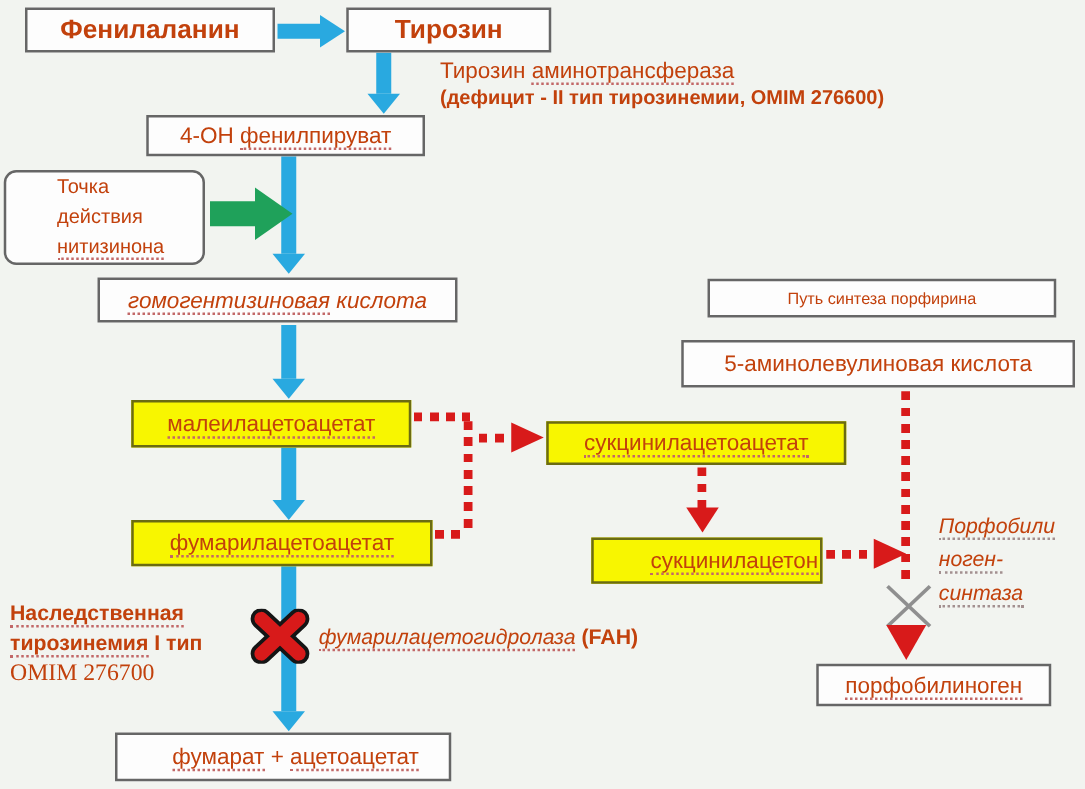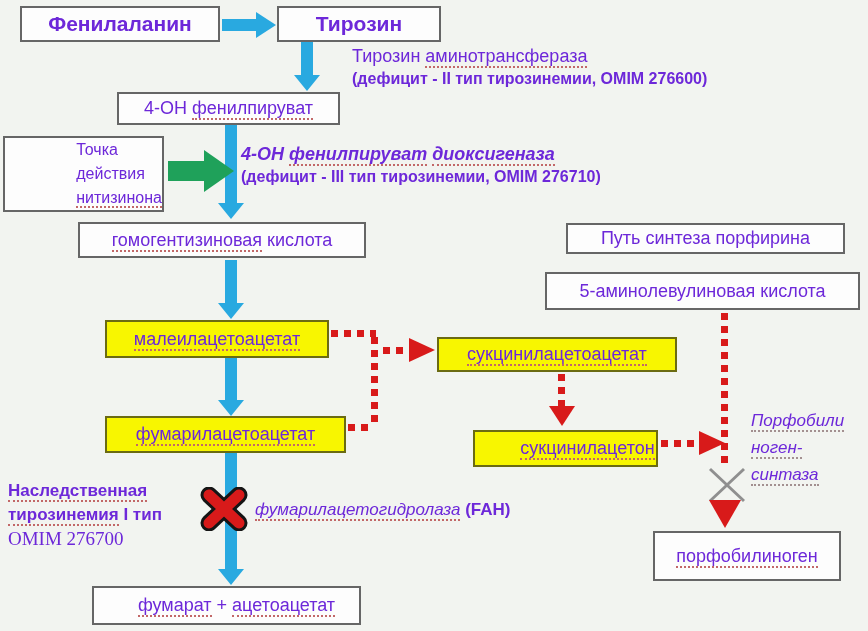--- a/index.html
+++ b/index.html
@@ -4,7 +4,7 @@
 <style>
   html,body{margin:0;padding:0;background:#f2f4f0;}
   .diagram{position:relative;width:868px;height:631px;background:#f2f4f0;
-    font-family:"Liberation Sans",sans-serif;color:#6d28d9;overflow:hidden;}
+    font-family:"Liberation Sans",sans-serif;color:#c2410c;overflow:hidden;}
 
   .box{position:absolute;box-sizing:border-box;background:#fdfdfd;border:2px solid #666;
     display:flex;align-items:center;justify-content:center;font-size:18px;white-space:nowrap;}

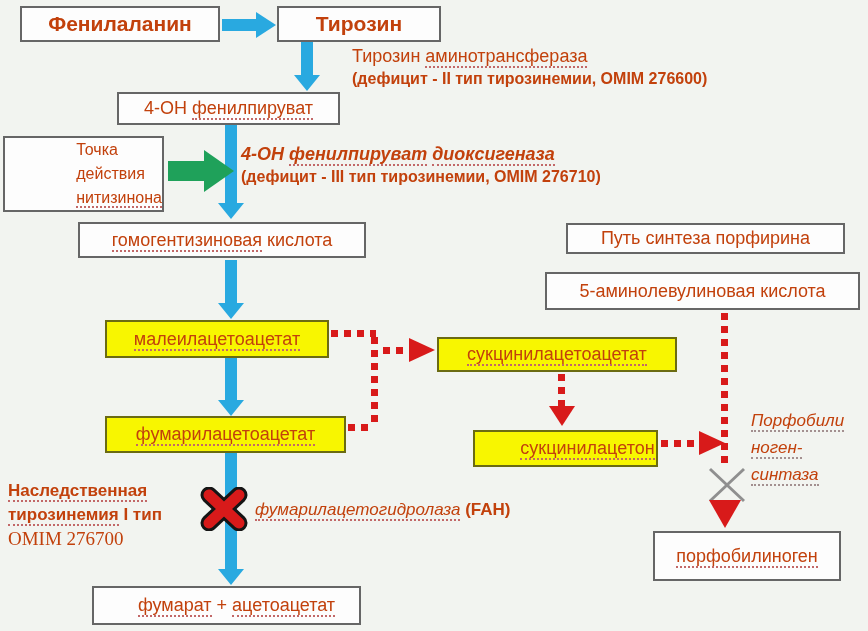--- a/index.html
+++ b/index.html
@@ -10,7 +10,7 @@
     display:flex;align-items:center;justify-content:center;font-size:18px;white-space:nowrap;}
   .box.big{font-weight:bold;font-size:21px;}
   .box.ybox{background:#f8f600;border-color:#6b6b12;}
-  .box.left{justify-content:flex-end;}
+  .box.left{justify-content:center;border-radius:10px;}
 
   .u{border-bottom:2px dotted #c26868;padding-bottom:0px;}
   .u2{border-bottom:2px dotted #a39090;}

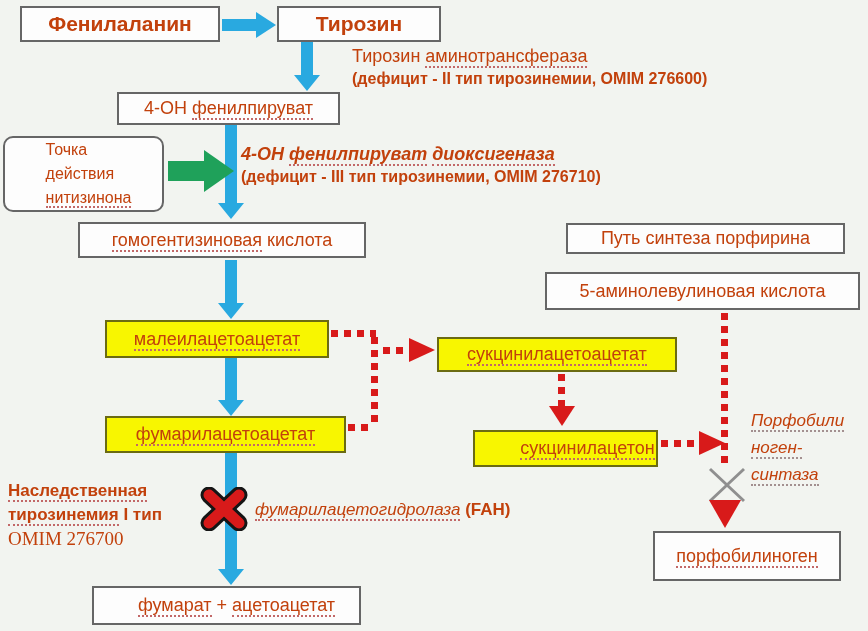--- a/index.html
+++ b/index.html
@@ -149,12 +149,6 @@
     <div class="enz-line2">(дефицит - II тип тирозинемии, OMIM 276600)</div>
   </div>
 
-  <div class="note" style="left:241px;top:144px;">
-    <div class="enz-line1 bi"><span>4-ОН</span>
-      <span class="u">фенилпируват</span>
-      <span class="u">диоксигеназа</span></div>
-    <div class="enz-line2">(дефицит - III тип тирозинемии, OMIM 276710)</div>
-  </div>
 
   <div class="note" style="left:255px;top:500px;font-size:17px;">
     <span class="it u">фумарилацетогидролаза</span>

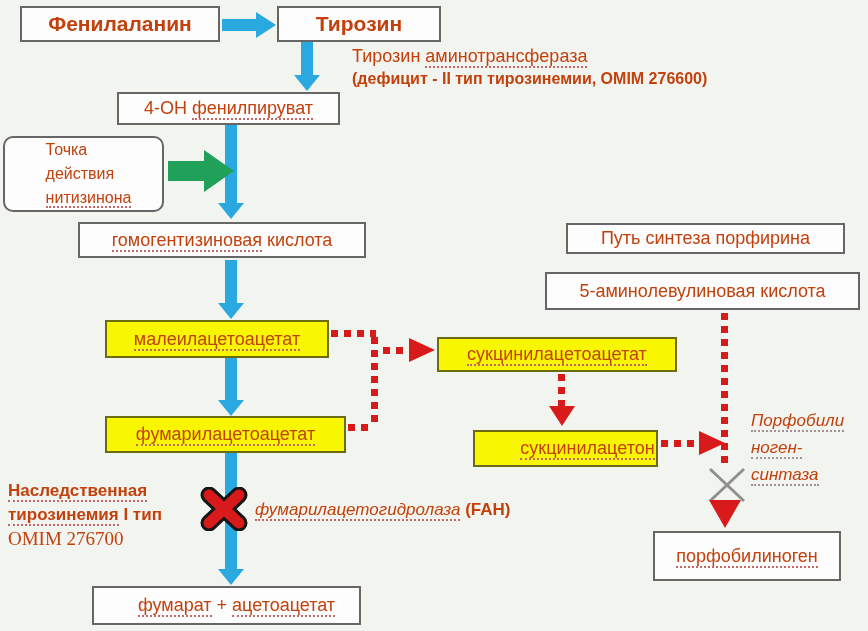--- a/index.html
+++ b/index.html
@@ -104,7 +104,7 @@
     </div>
   </div>
 
-  <div class="box" style="left:78px;top:222px;width:288px;height:36px;">
+  <div class="box" style="left:78px;top:222px;width:288px;height:36px;font-style:italic;">
     <div><span class="u">гомогентизиновая</span>
     <span>кислота</span></div>
   </div>

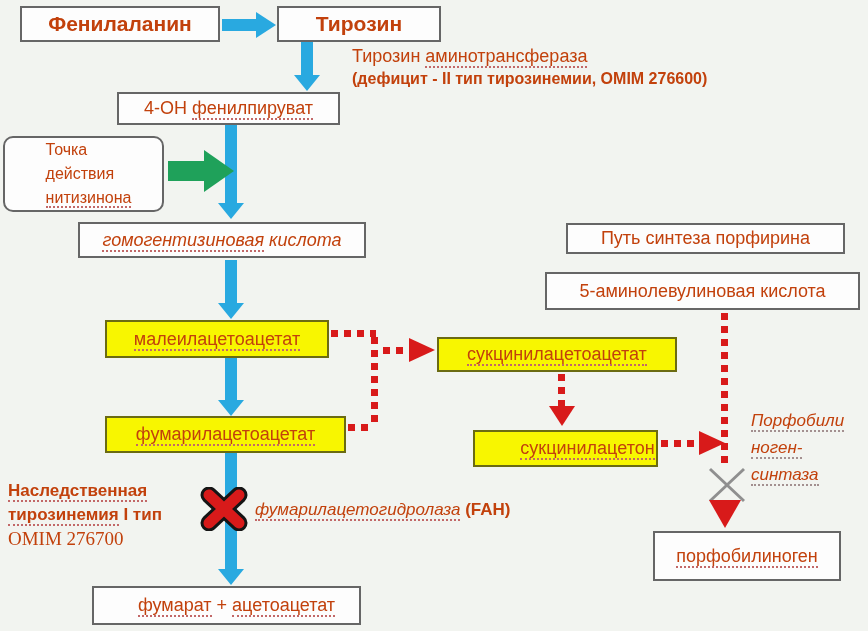--- a/index.html
+++ b/index.html
@@ -109,7 +109,7 @@
     <span>кислота</span></div>
   </div>
 
-  <div class="box" style="left:566px;top:223px;width:279px;height:31px;font-size:18px;">
+  <div class="box" style="left:566px;top:223px;width:279px;height:31px;font-size:13px;">
     <div><span>Путь синтеза порфирина</span></div>
   </div>
 

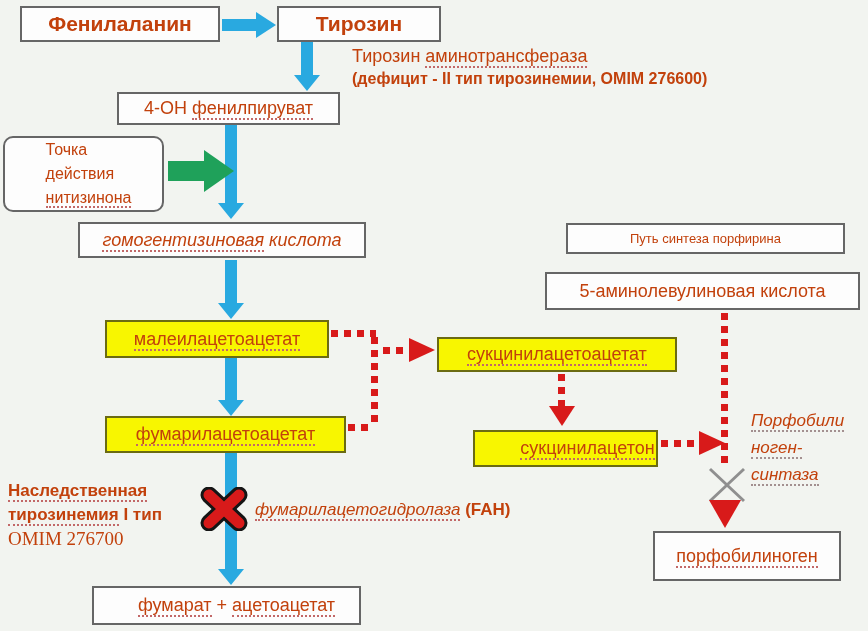--- a/index.html
+++ b/index.html
@@ -133,7 +133,7 @@
     <div><span class="u">сукцинилацетон</span></div>
   </div>
 
-  <div class="box" style="left:653px;top:531px;width:188px;height:50px;">
+  <div class="box" style="left:653px;top:531px;width:188px;height:34px;">
     <div><span class="u">порфобилиноген</span></div>
   </div>
 

